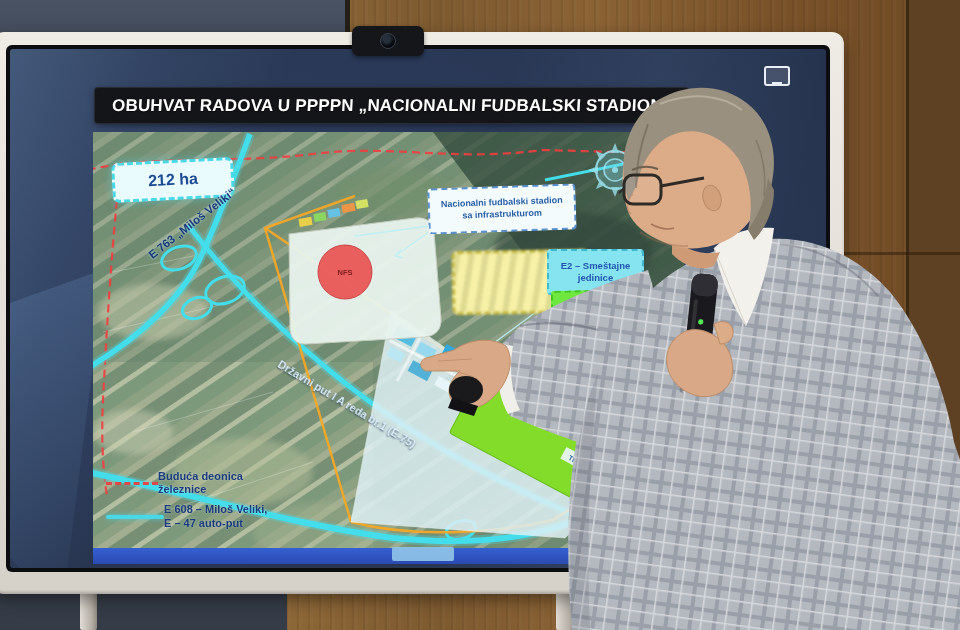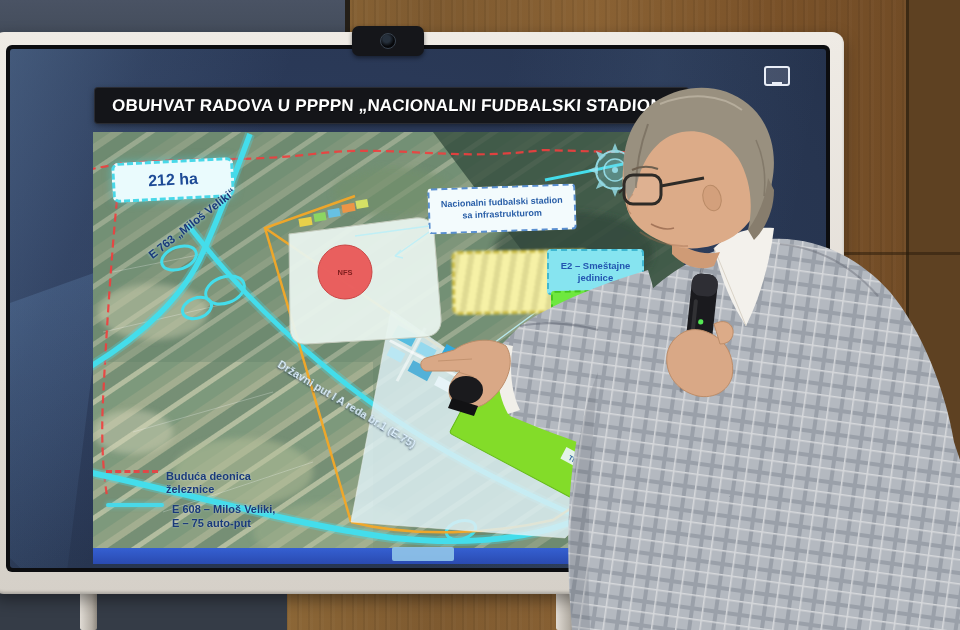--- a/index.html
+++ b/index.html
@@ -53,7 +53,7 @@
 
   
   .legend{left:106px;top:470px;width:215px;color:#1a3a7a;font-weight:bold;font-size:11px;line-height:1.2;text-shadow:0 0 2px rgba(220,235,240,.6);}
-  .leg-row{display:flex;gap:8px;margin-bottom:7px;}
+  .leg-row{display:flex;align-items:center;gap:0;margin-bottom:7px;}
   .samp-rail{width:52px;height:0;border-top:3px dashed #e04848;flex:0 0 auto;}
   .samp-hwy{width:58px;height:4px;background:#49d8e8;border-radius:2px;flex:0 0 auto;box-shadow:0 0 5px rgba(73,216,232,.7);}
 

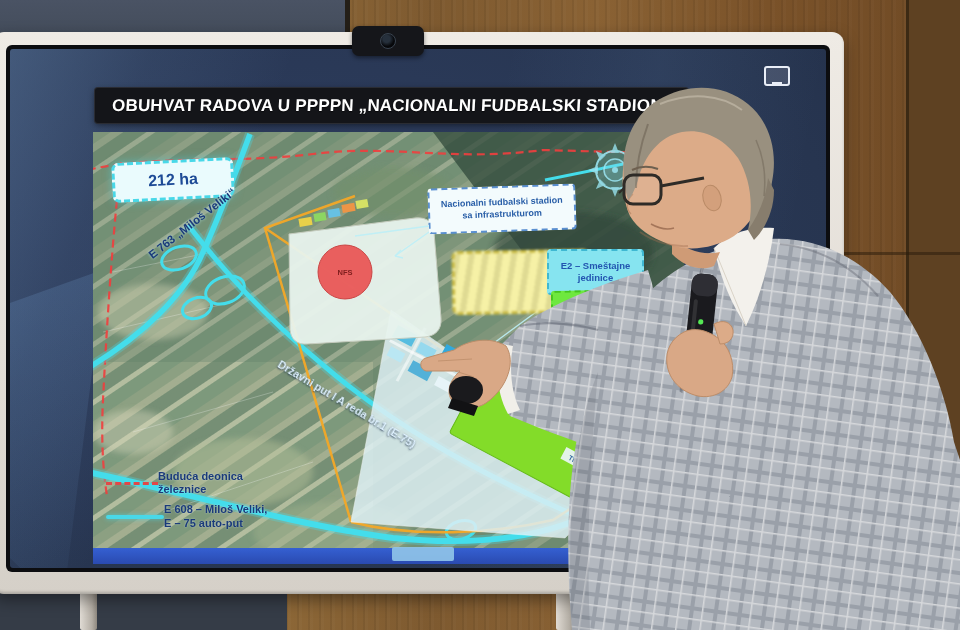--- a/index.html
+++ b/index.html
@@ -256,7 +256,7 @@
       <div class="samp-hwy"></div>
       <div>
         <div>E 608 – Miloš Veliki,</div>
-        <div>E – 75 auto-put</div>
+        <div>E – 47 auto-put</div>
       </div>
     </div>
   </div>

